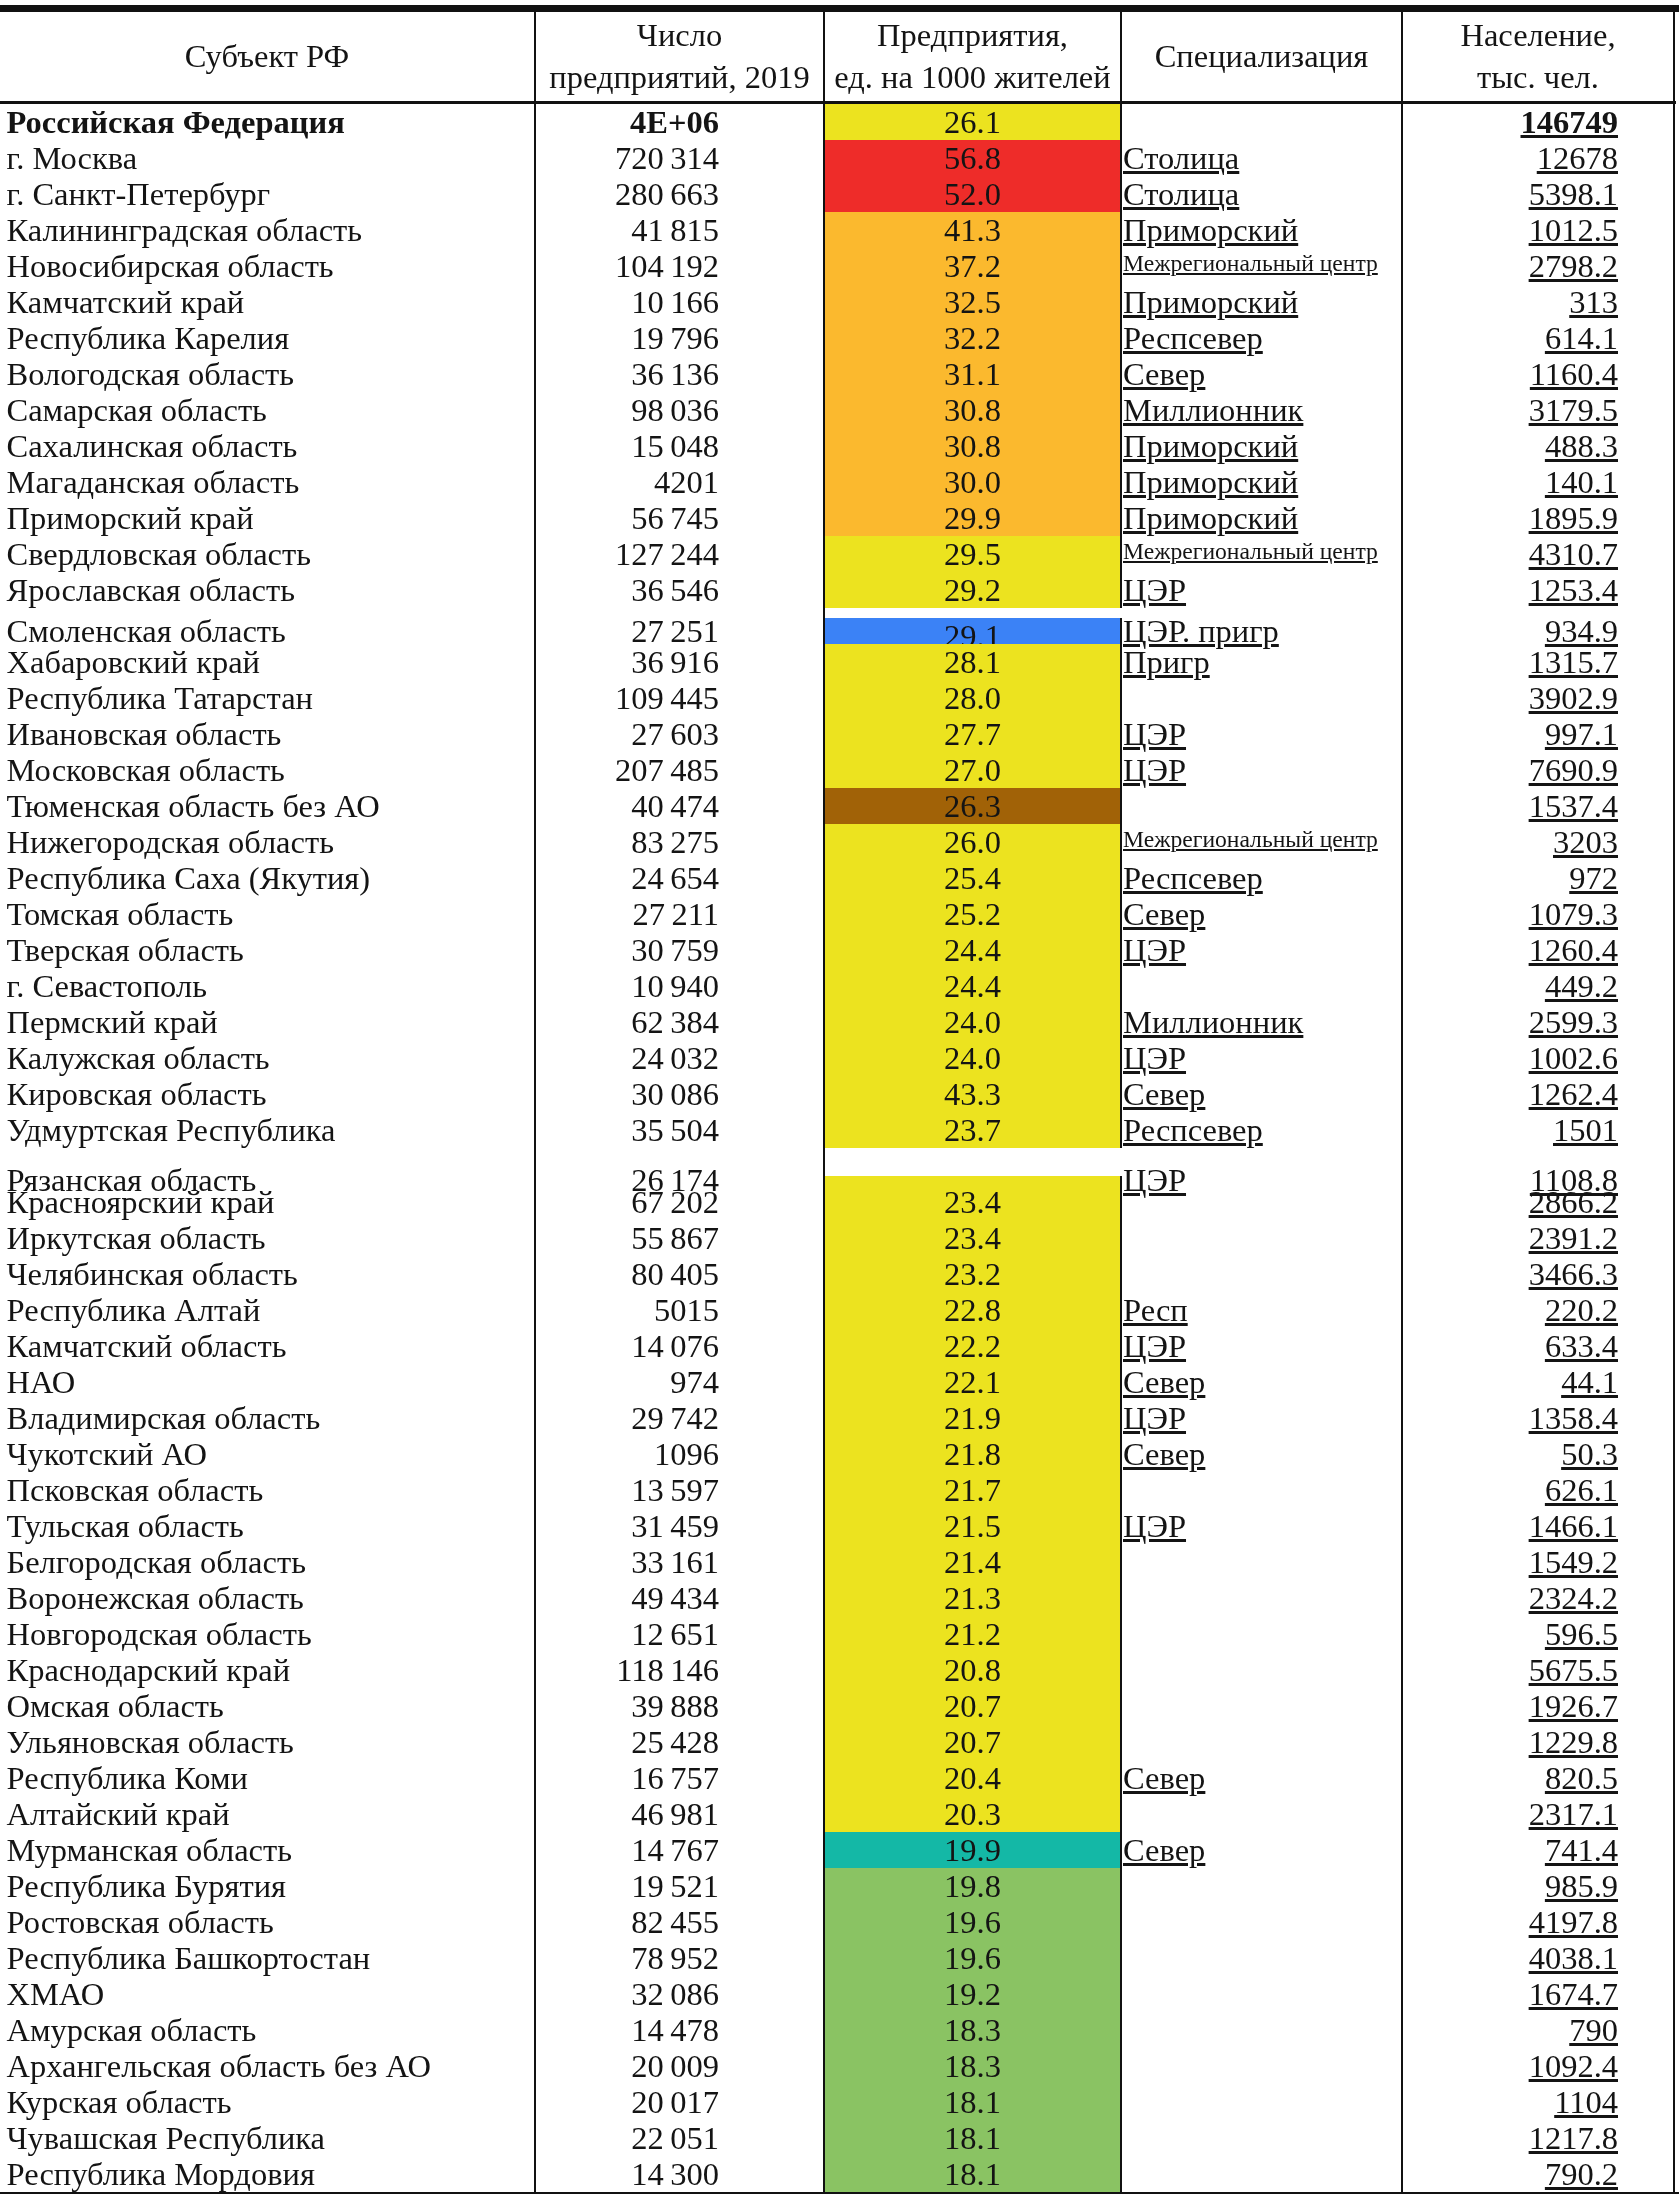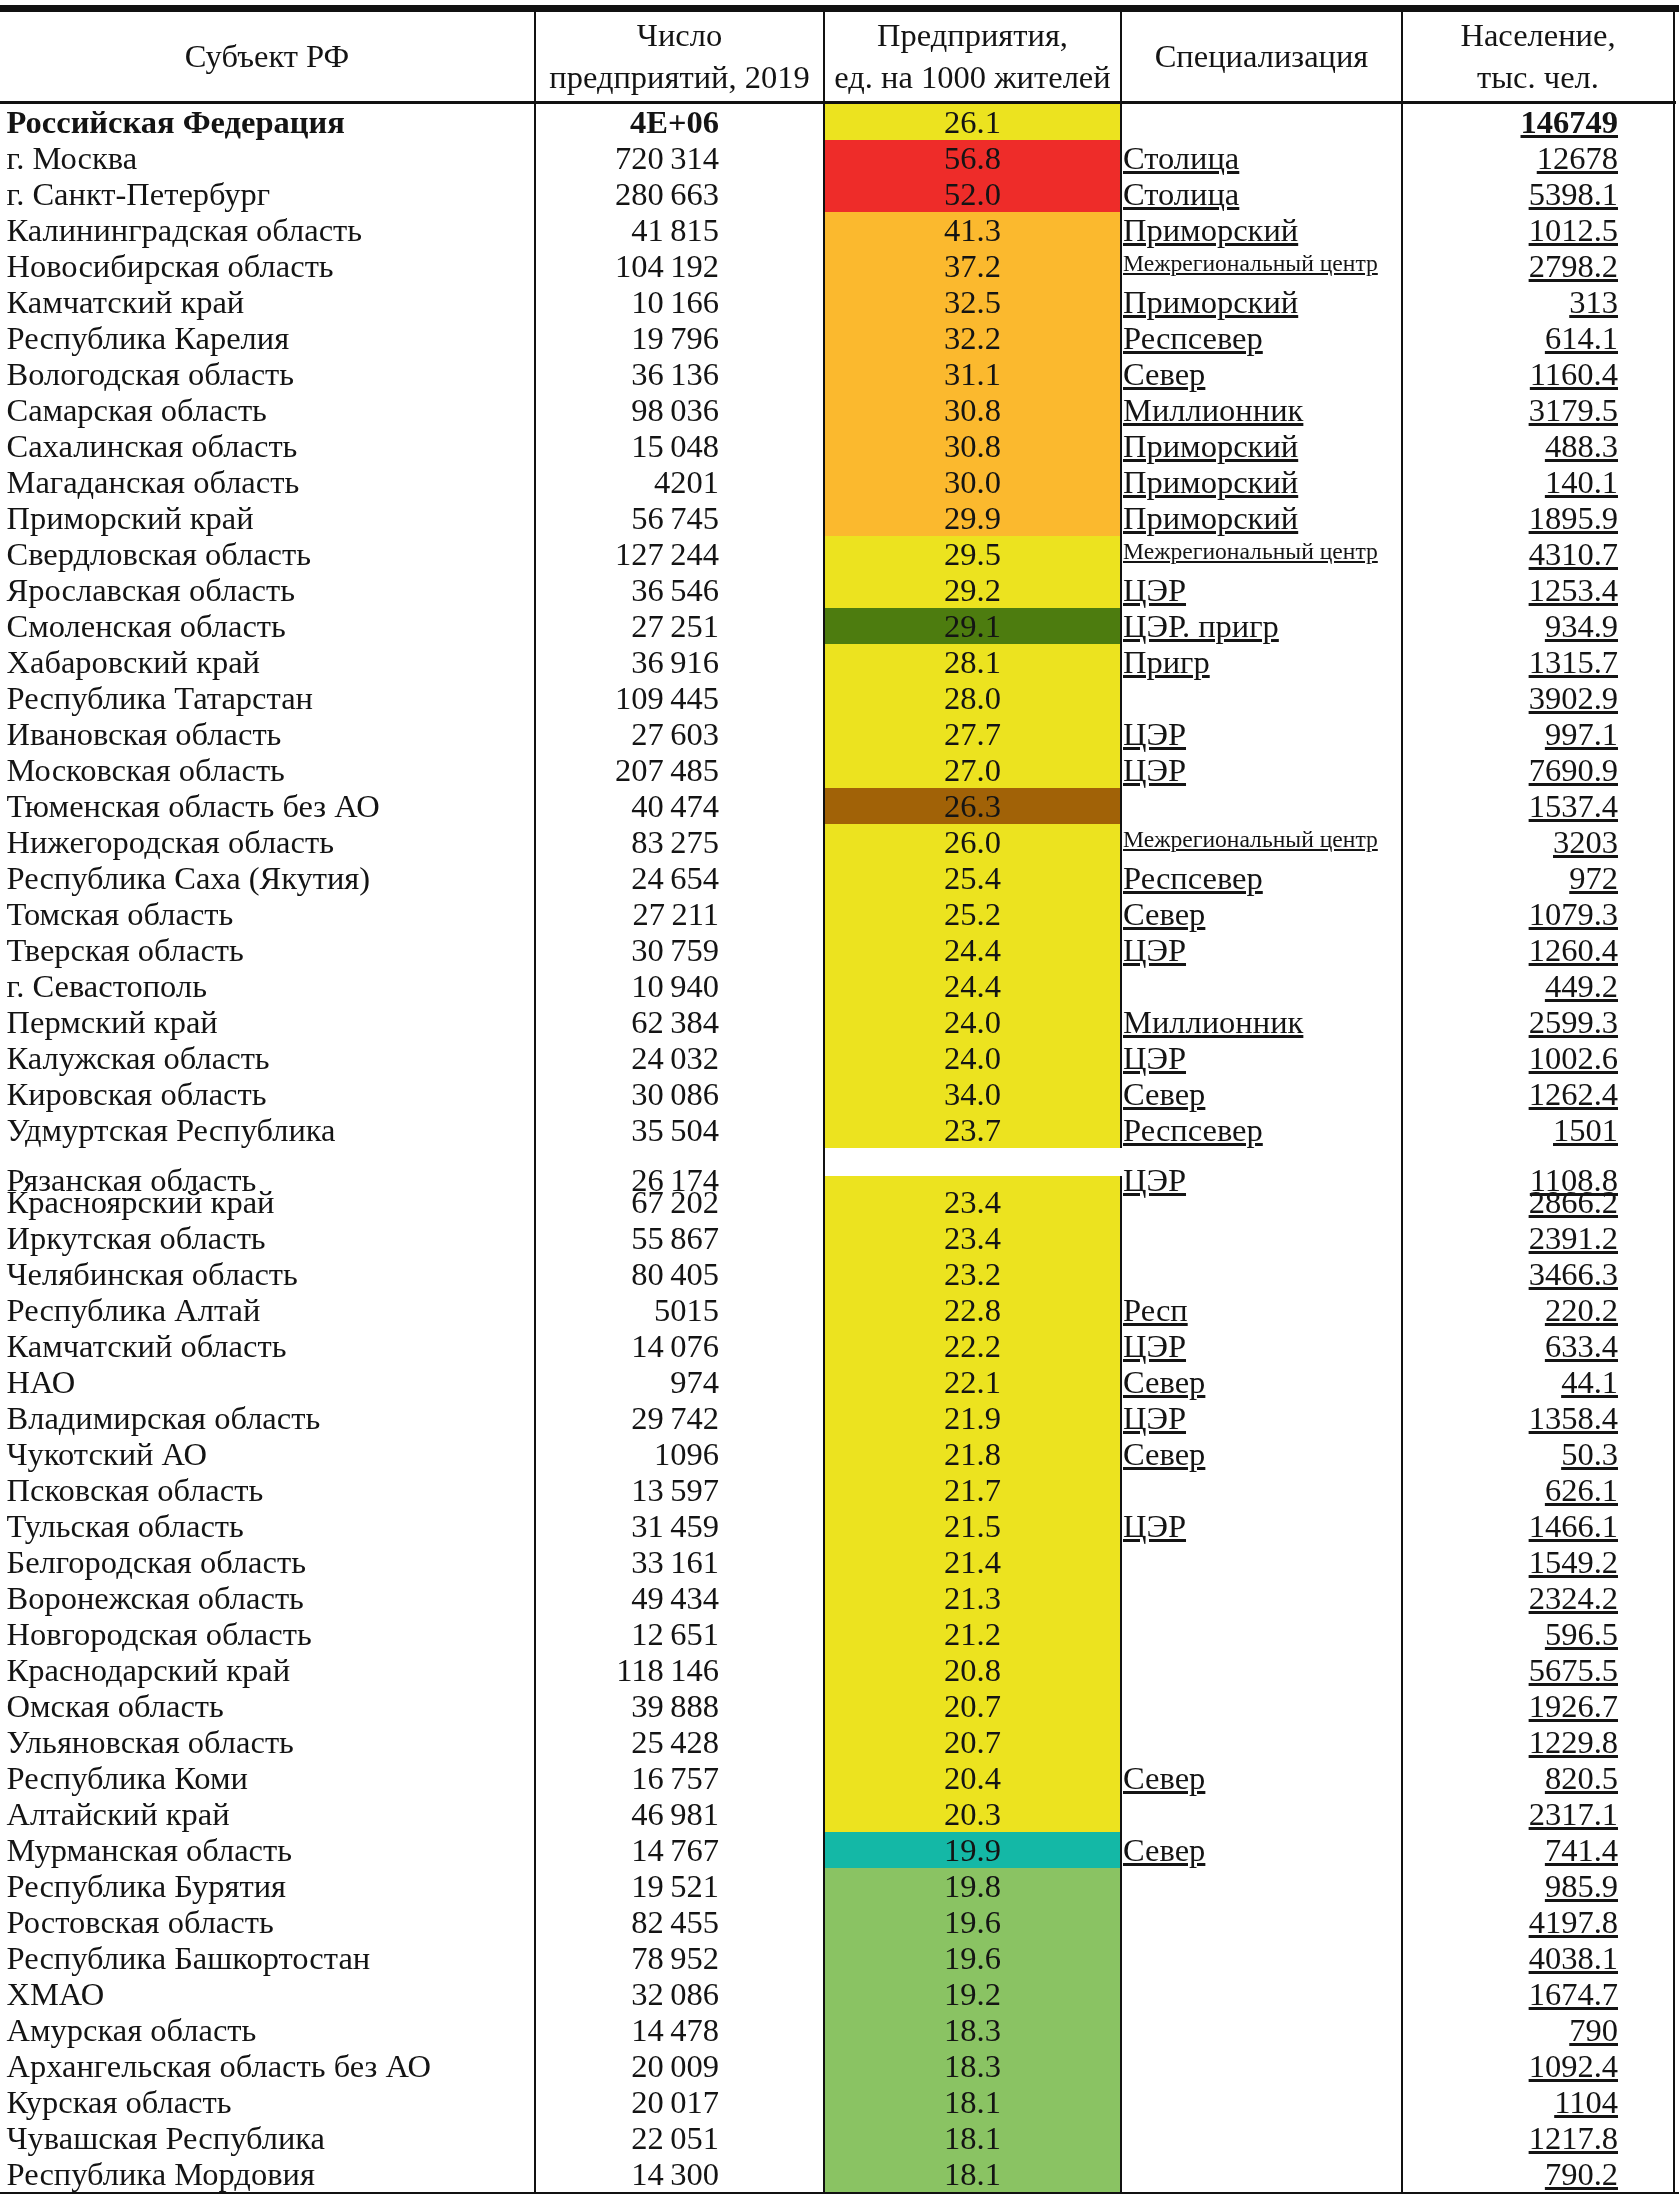--- a/index.html
+++ b/index.html
@@ -186,7 +186,7 @@
         <div class="row">
           <div class="cell c1">Смоленская область</div>
           <div class="cell c2">27 251</div>
-          <div class="cell c3" style="background: #4d7c0f;">29.1</div>
+          <div class="cell c3" style="background: #3b82f6; margin-top: 10px;">29.1</div>
           <div class="cell c4">ЦЭР. пригр</div>
           <div class="cell c5">934.9</div>
         </div>

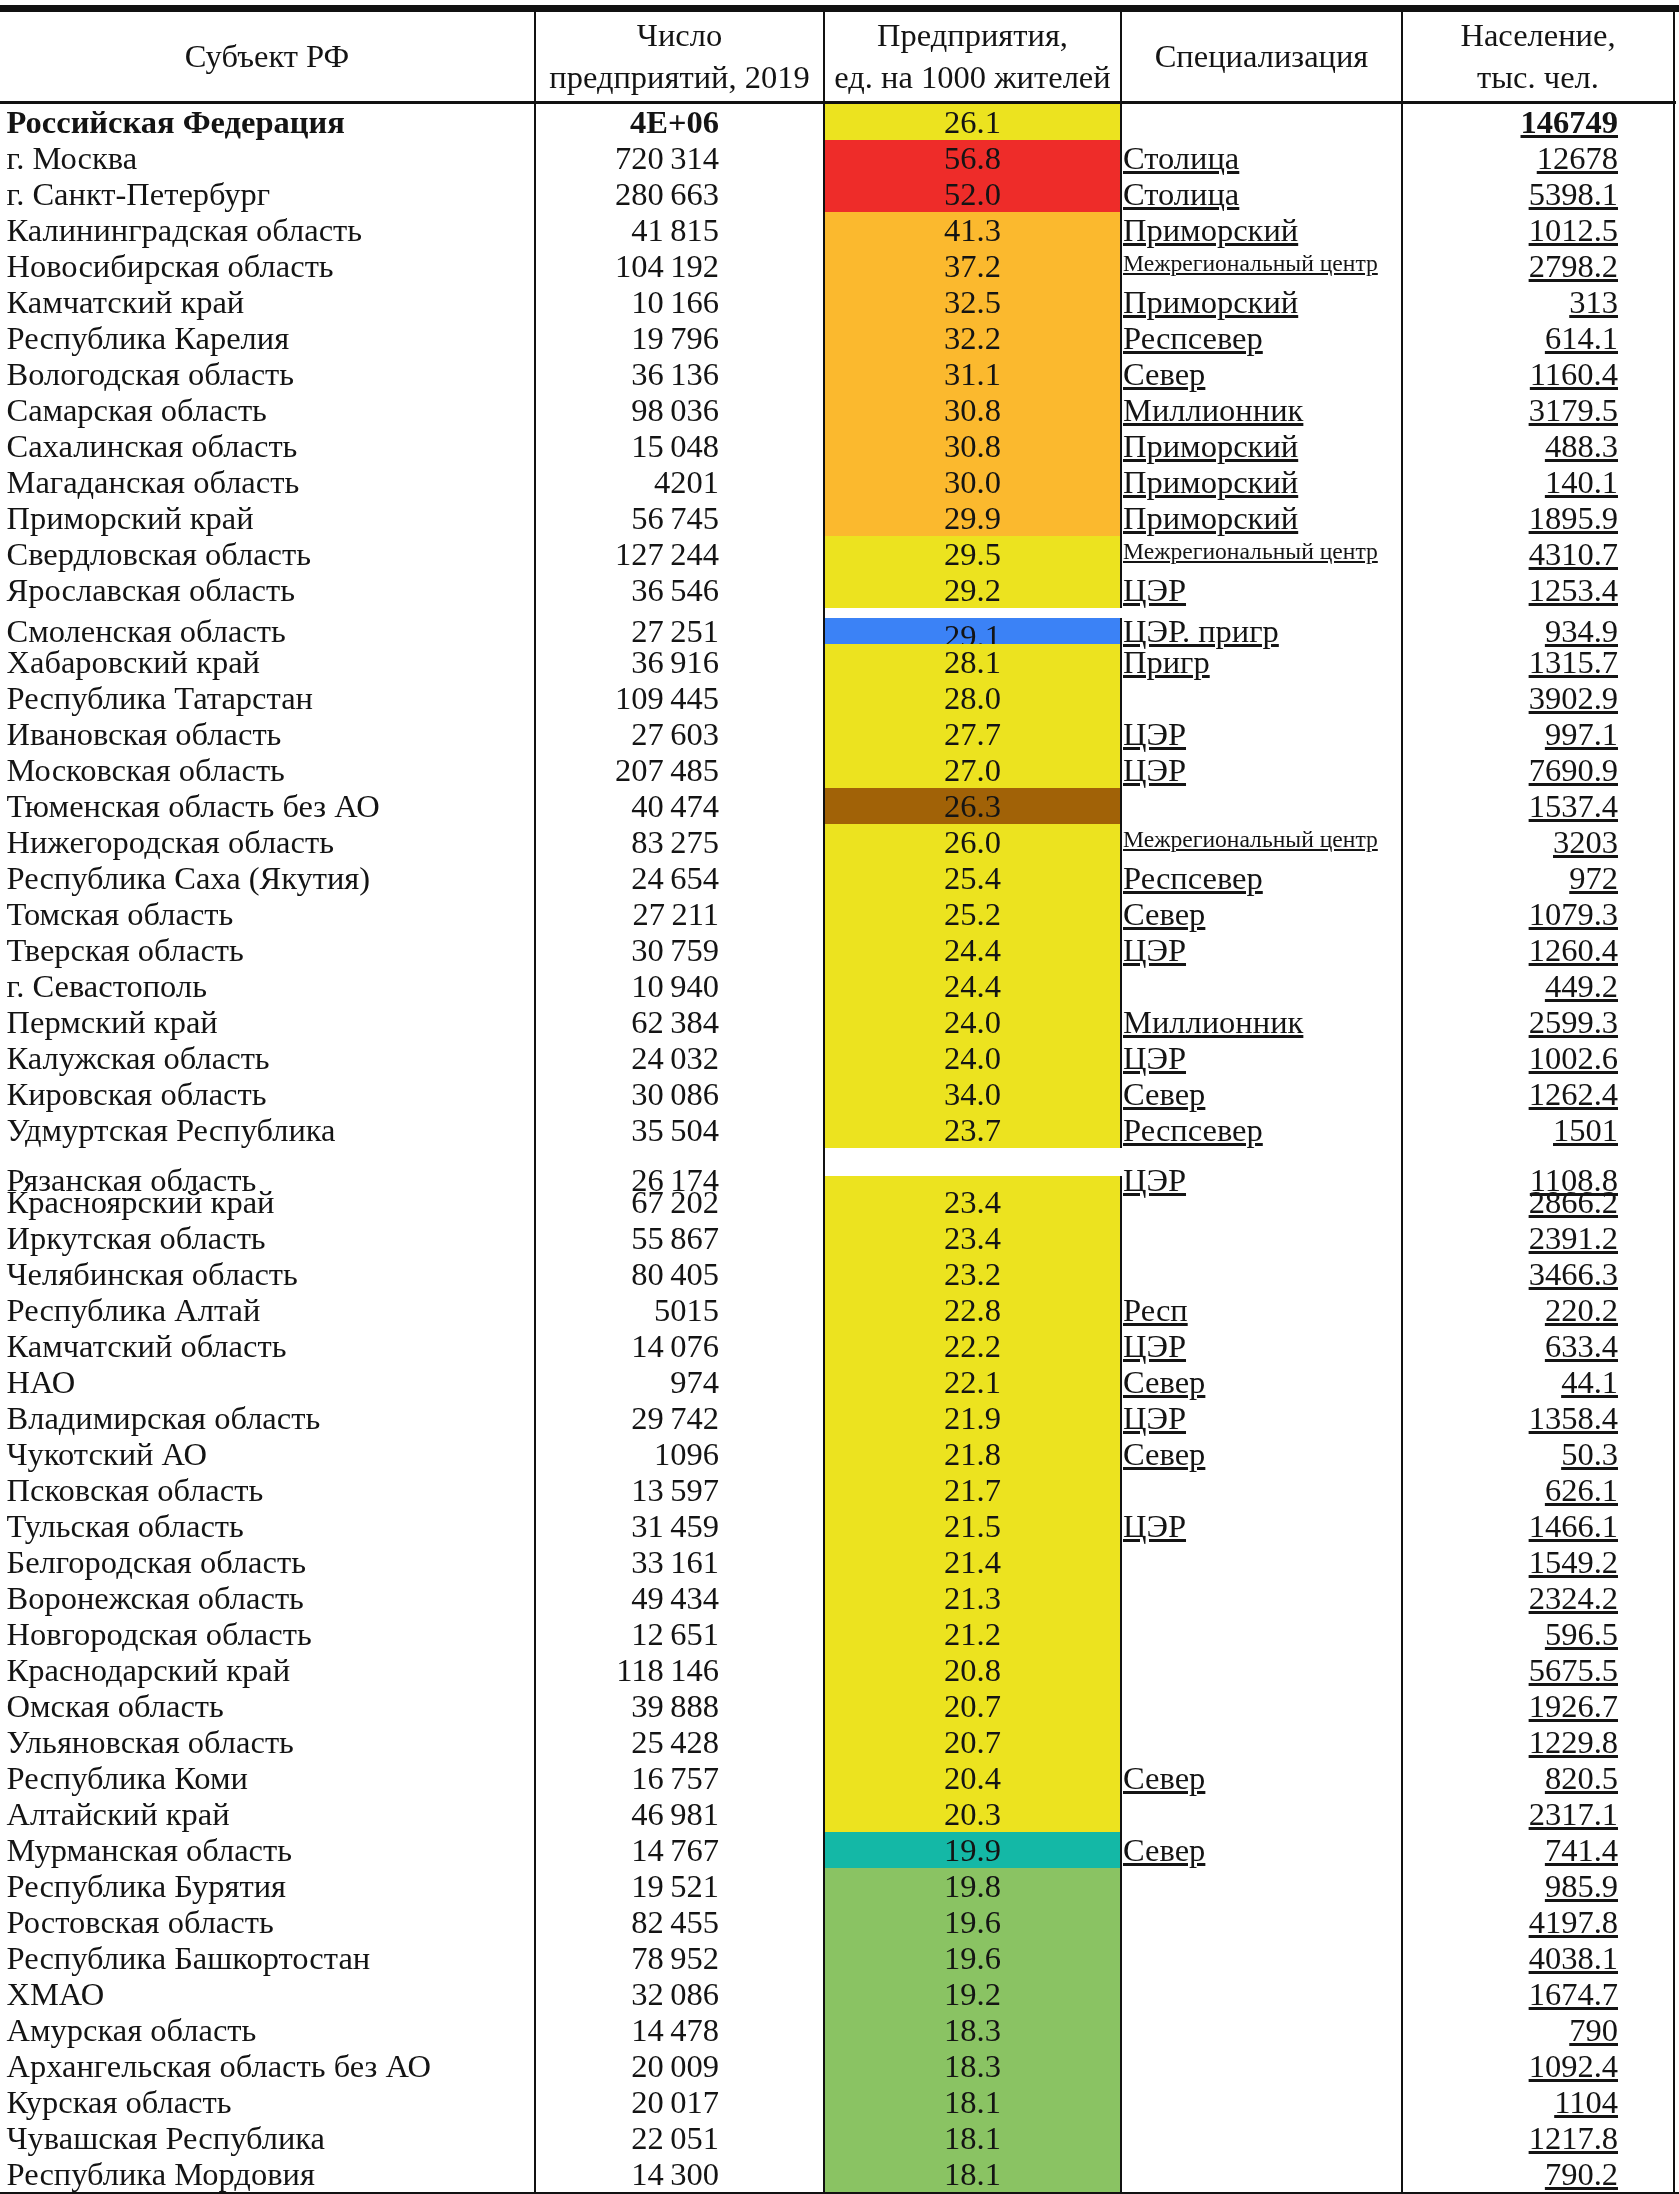--- a/index.html
+++ b/index.html
@@ -277,7 +277,7 @@
         <div class="row">
           <div class="cell c1">Кировская область</div>
           <div class="cell c2">30 086</div>
-          <div class="cell c3" style="background: rgb(236, 227, 31);">34.0</div>
+          <div class="cell c3" style="background: rgb(236, 227, 31);">43.3</div>
           <div class="cell c4">Север</div>
           <div class="cell c5">1262.4</div>
         </div>

